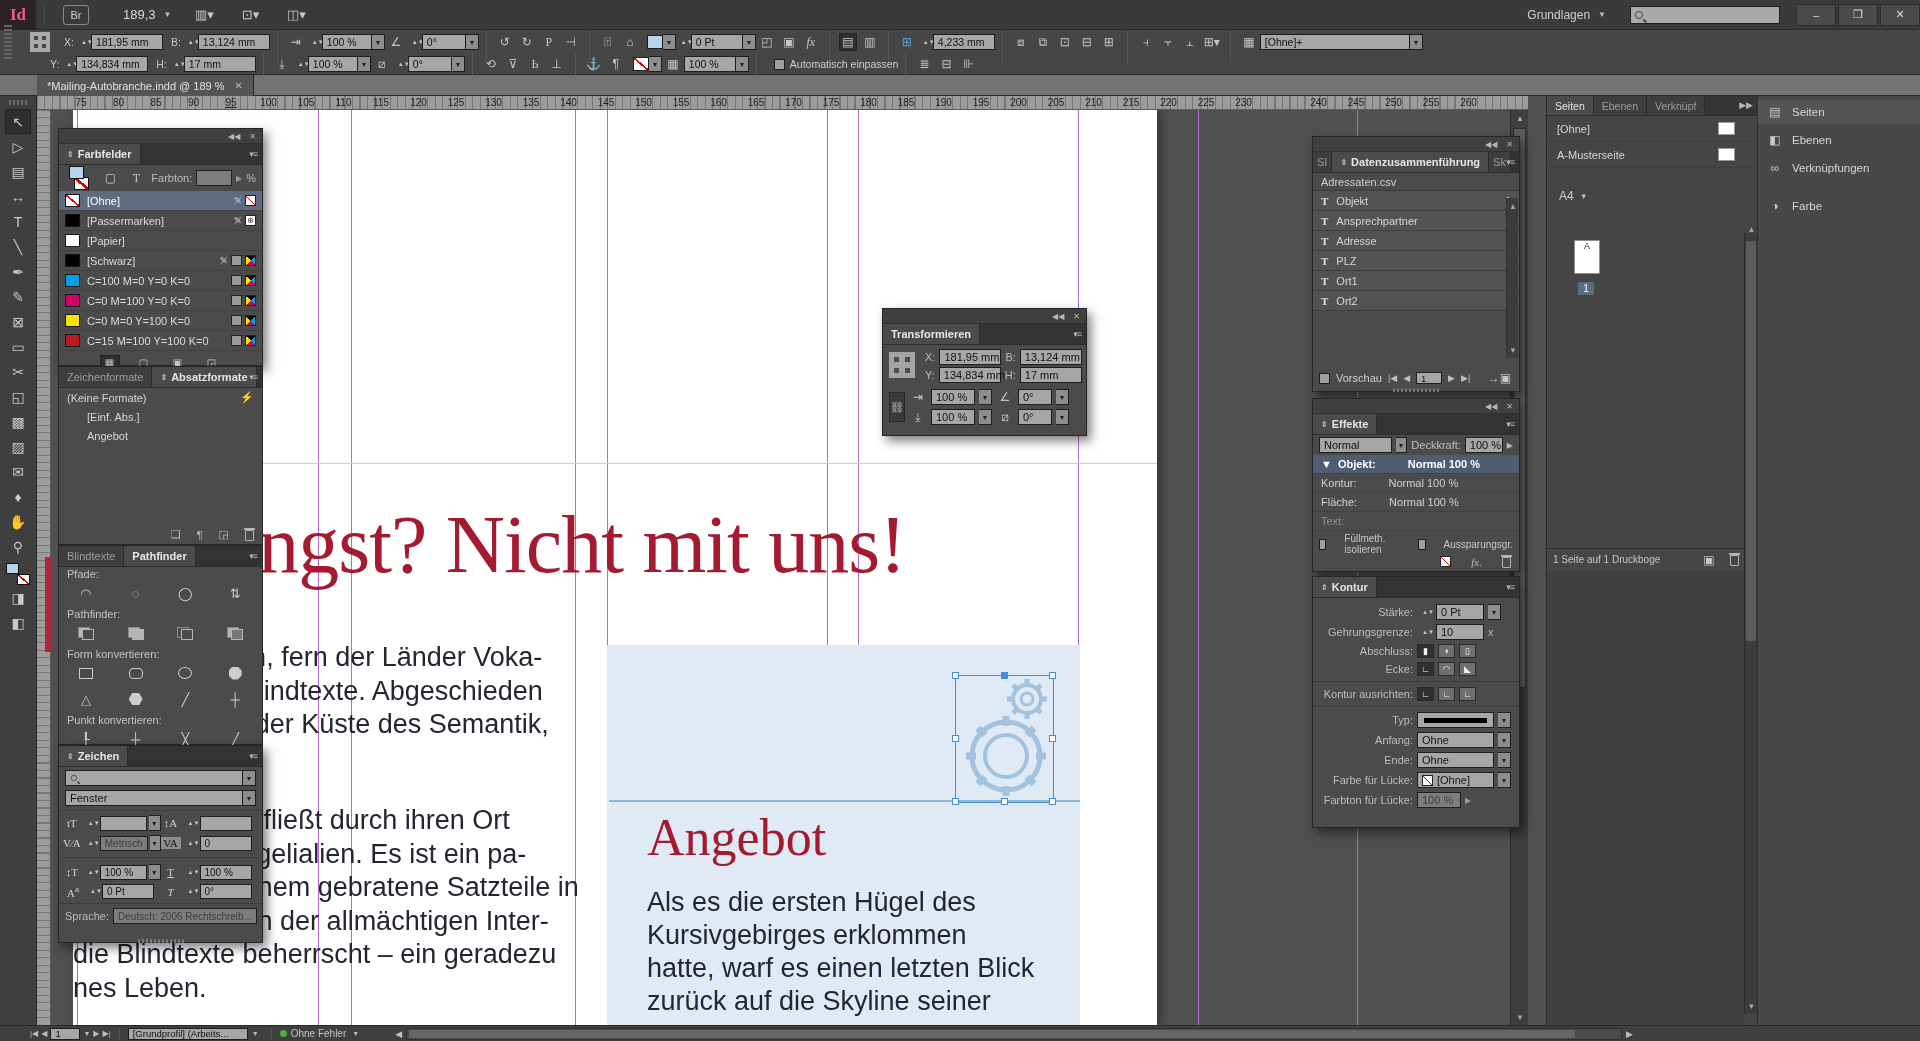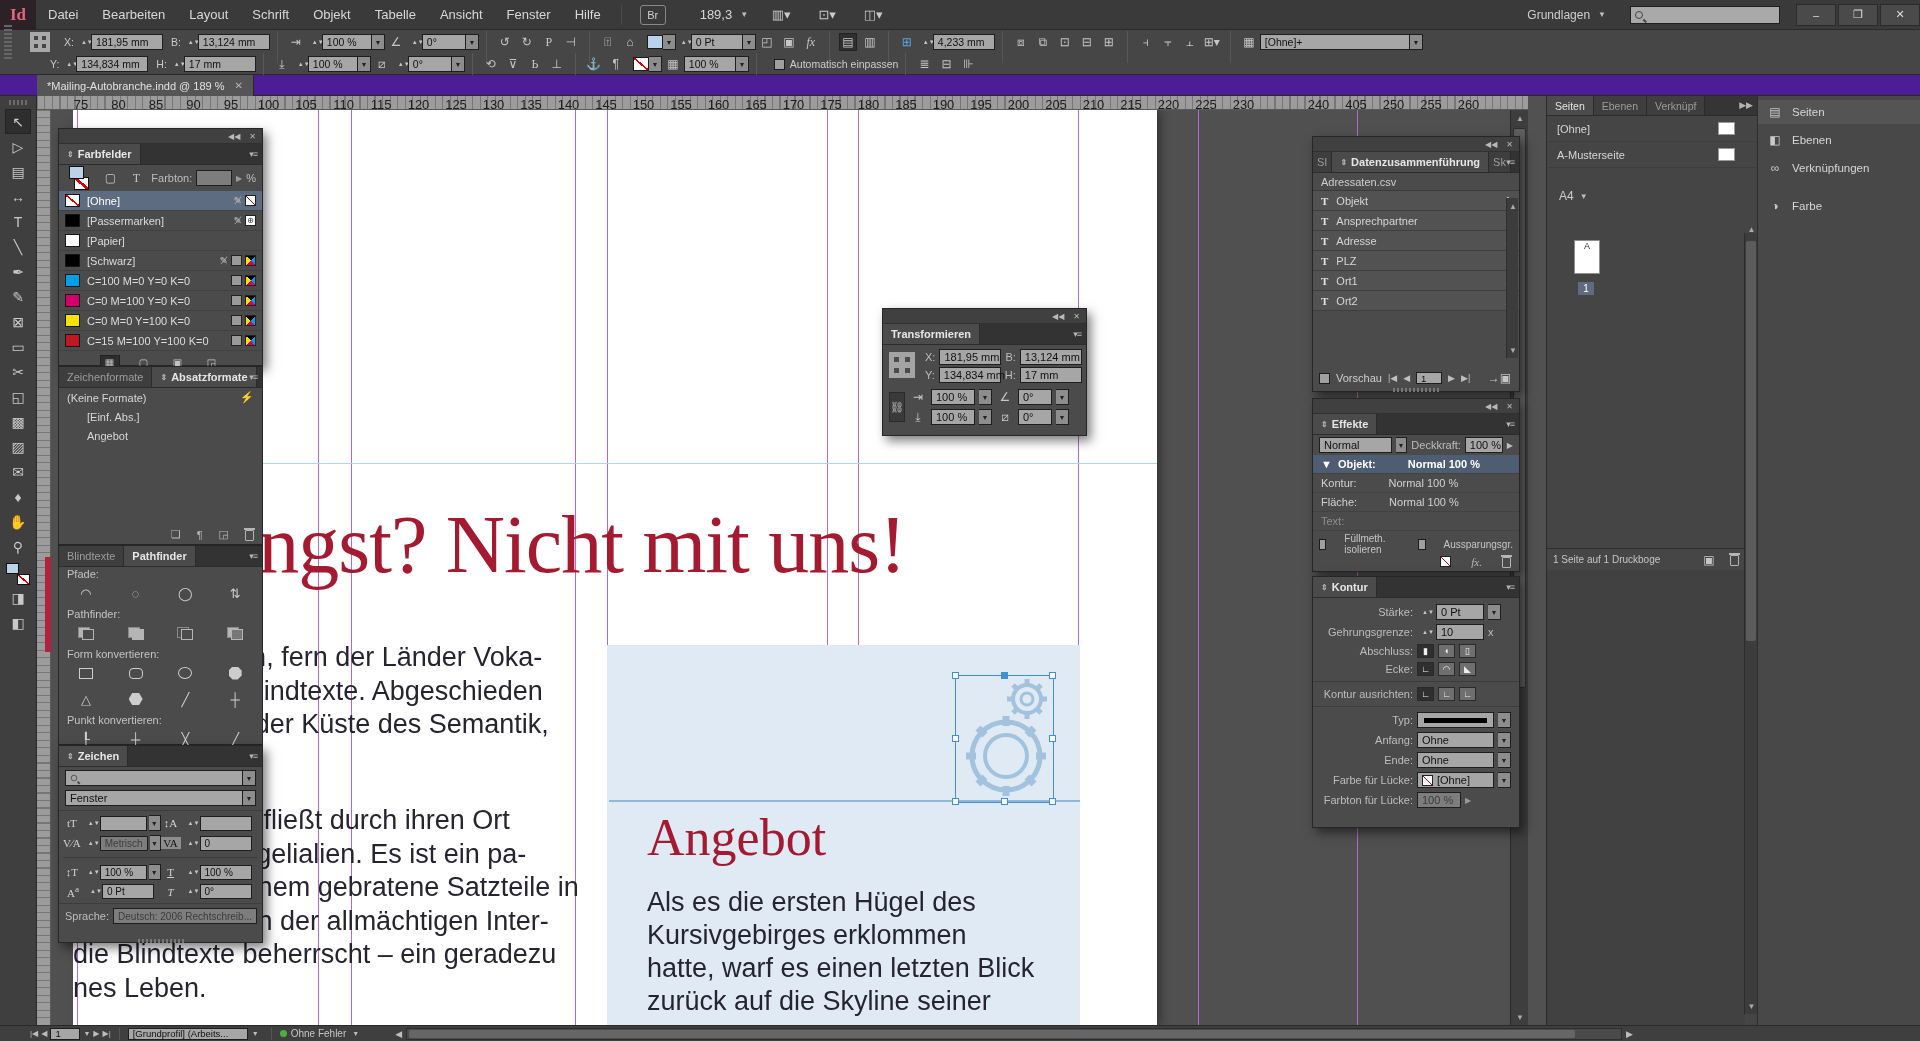--- a/index.html
+++ b/index.html
@@ -240,17 +240,6 @@
 
   <div class="menubar">
     <div class="logo">Id</div>
-    <div id="menu-items" style="display:flex;">
-        <span class="menu-item">Datei</span>
-        <span class="menu-item">Bearbeiten</span>
-        <span class="menu-item">Layout</span>
-        <span class="menu-item">Schrift</span>
-        <span class="menu-item">Objekt</span>
-        <span class="menu-item">Tabelle</span>
-        <span class="menu-item">Ansicht</span>
-        <span class="menu-item">Fenster</span>
-        <span class="menu-item">Hilfe</span>
-      </div>
     <div class="mb-sep"></div>
     <div class="br-btn">Br</div>
     <span class="zoom-val">189,3</span>

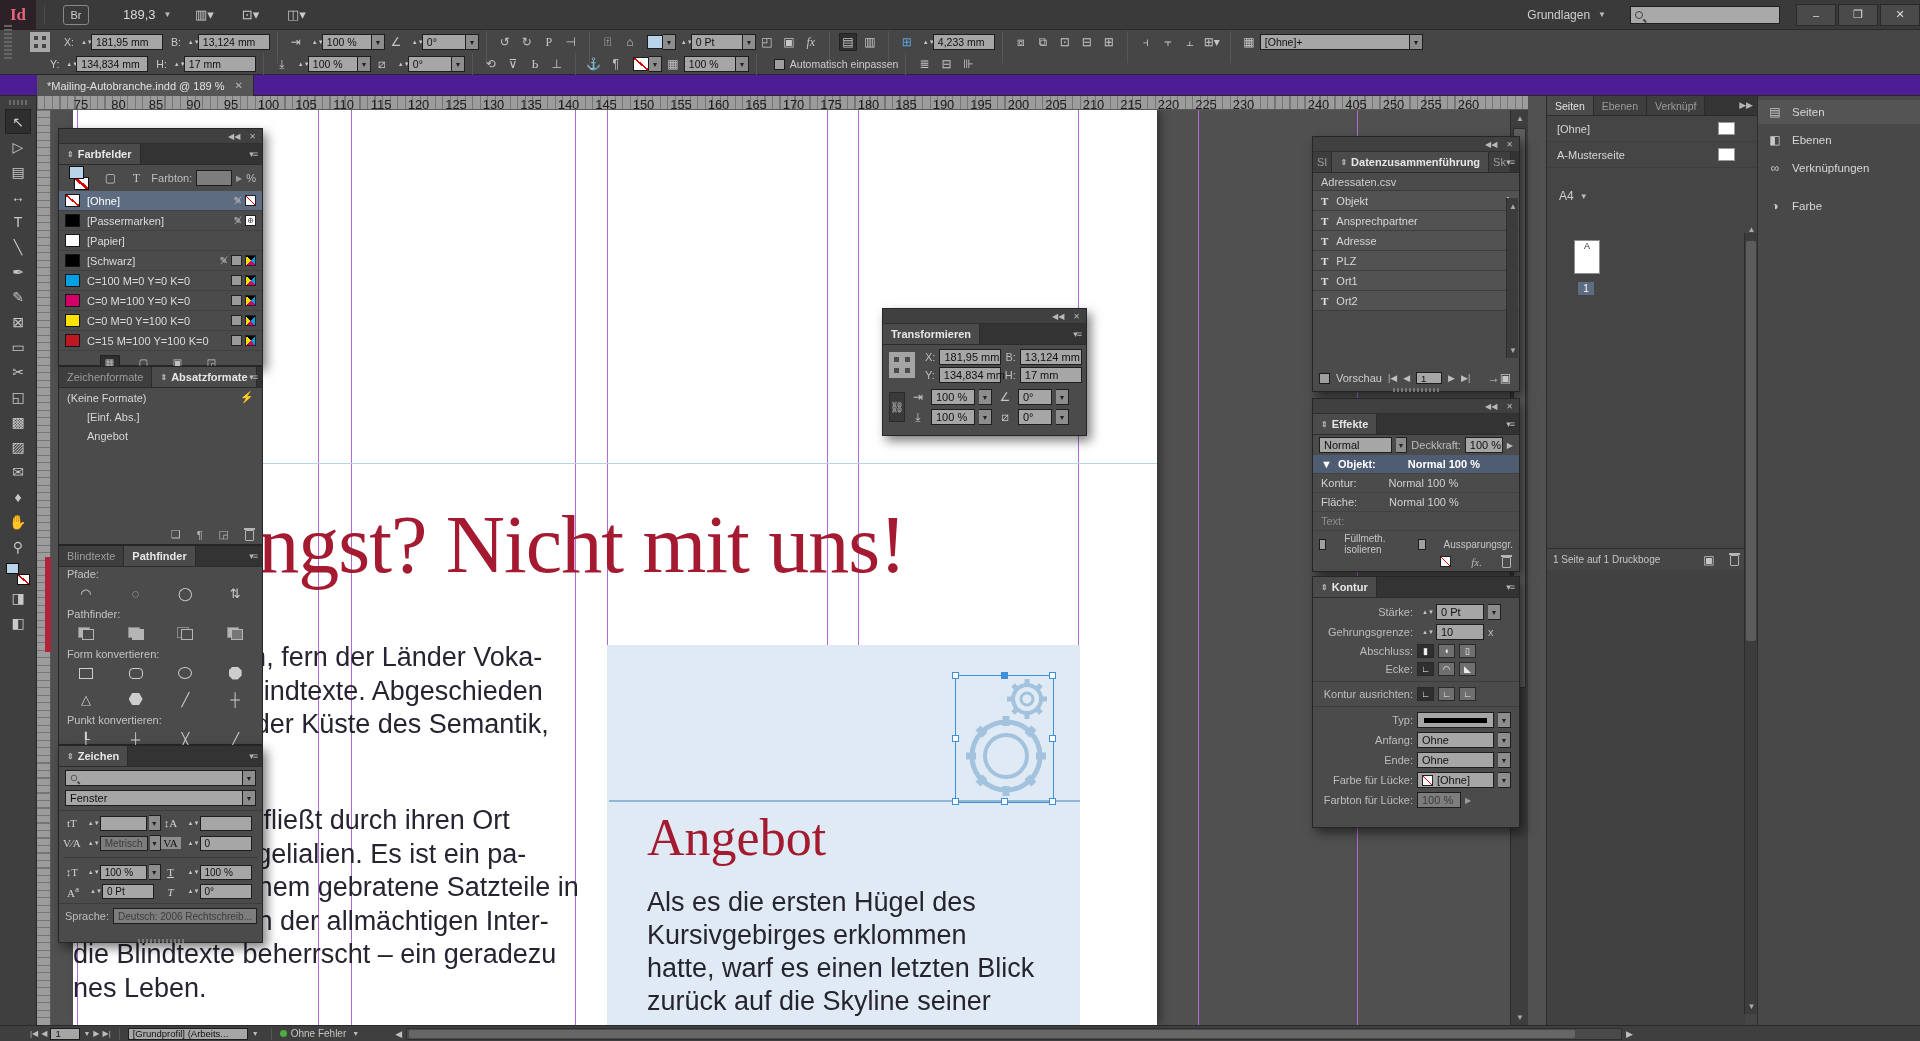--- a/index.html
+++ b/index.html
@@ -54,7 +54,7 @@
   .checkbox{width:11px;height:11px;background:#9f9f9f;border:1px solid #1c1c1c;margin:0 5px 0 10px;}
 
   
-  .tabbar{position:absolute;left:0;top:75px;width:1920px;height:21px;background:#4c1d95;border-bottom:1px solid #282828;}
+  .tabbar{position:absolute;left:0;top:75px;width:1920px;height:21px;background:#737373;border-bottom:1px solid #282828;}
   .doc-tab{position:absolute;left:37px;top:0;height:21px;background:#555;border-right:1px solid #282828;
            display:flex;align-items:center;padding:0 10px;color:#e2e2e2;font-size:11px;gap:10px;}
   .doc-close{color:#b5b5b5;font-size:10px;}

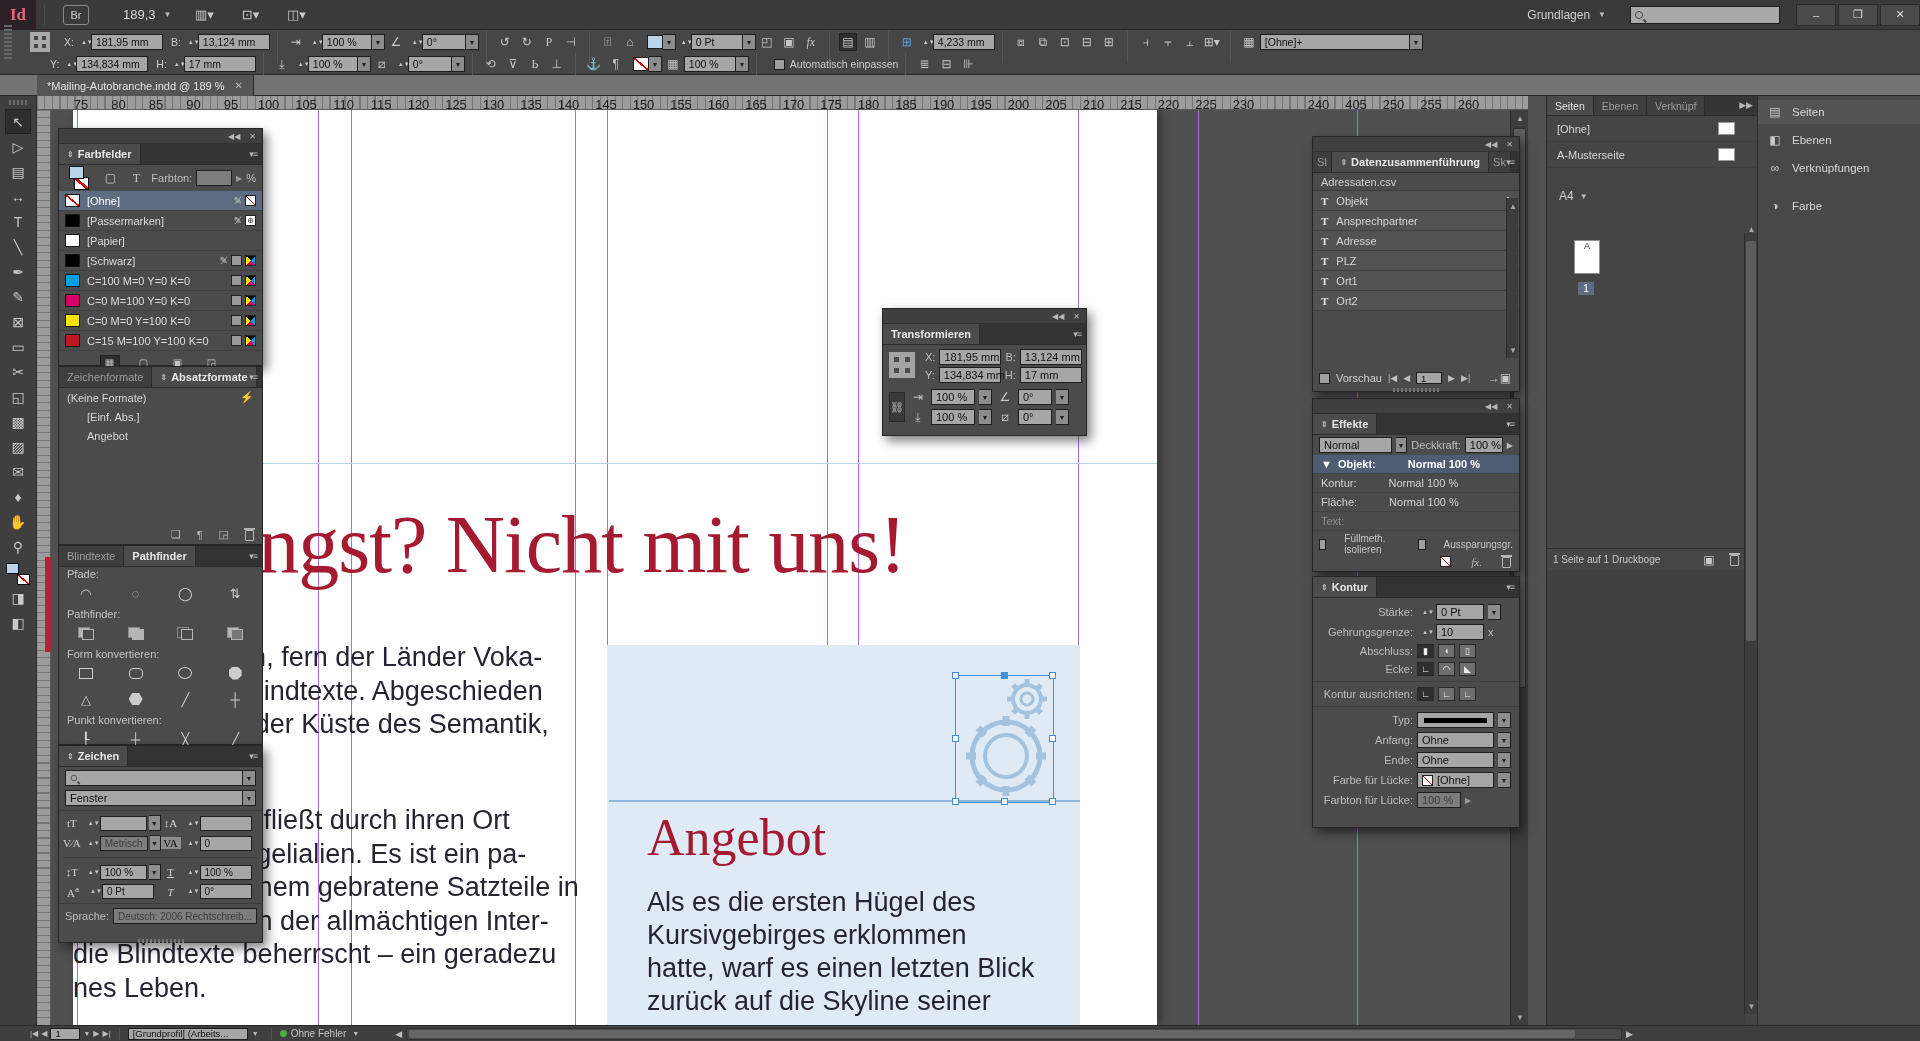--- a/index.html
+++ b/index.html
@@ -73,7 +73,7 @@
   
   .hruler{position:absolute;left:37px;top:96px;width:1491px;height:14px;background:#9c9c9c;border-bottom:1px solid #5a5a5a;
           background-image:repeating-linear-gradient(90deg,#55555588 0 1px,transparent 1px 7.5px);}
-  .rnum{position:absolute;top:1px;font-size:13px;color:#1d1d1d;transform:translateX(-50%);}
+  .rnum{position:absolute;top:1px;font-size:10px;color:#1d1d1d;transform:translateX(-50%);}
   .vruler{position:absolute;left:37px;top:110px;width:14px;height:915px;background:#9c9c9c;border-right:1px solid #5a5a5a;
           background-image:repeating-linear-gradient(#55555588 0 1px,transparent 1px 7.5px);}
   .vr-red{position:absolute;left:8px;top:447px;width:6px;height:95px;background:#b3223c;}

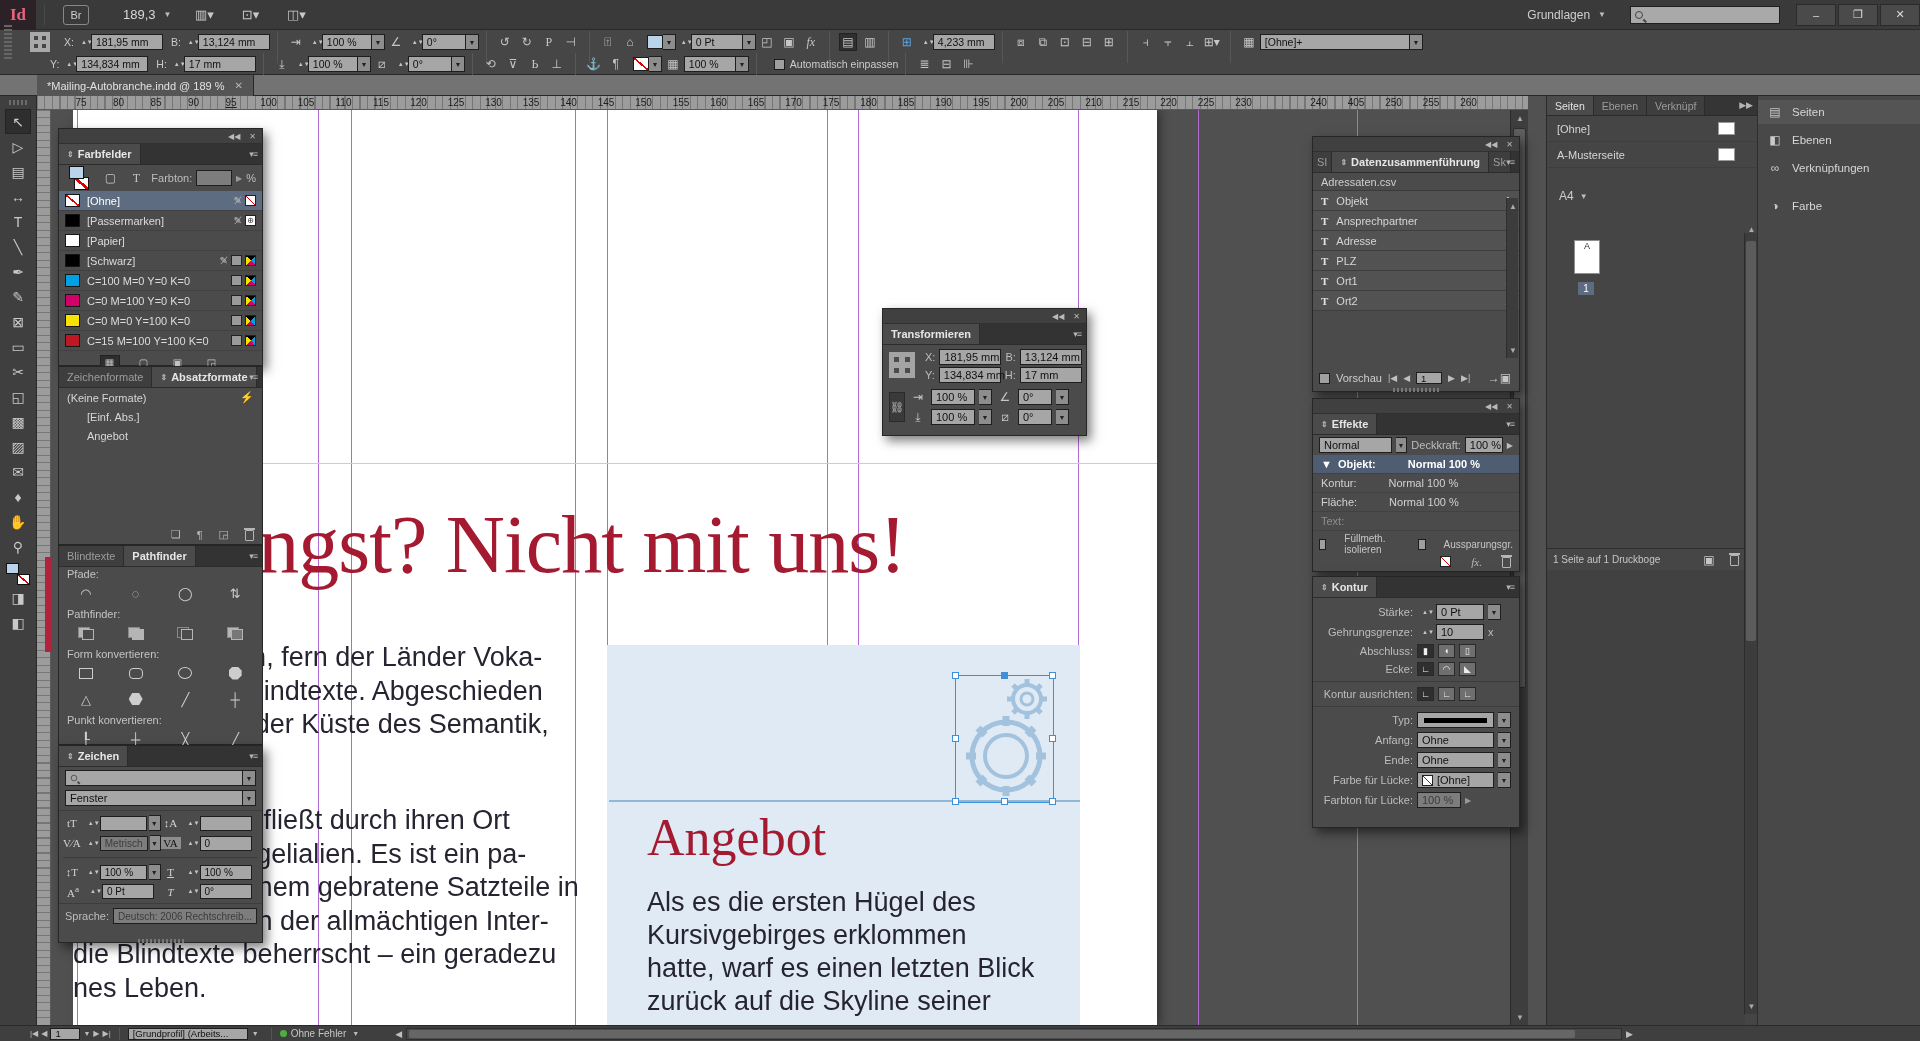--- a/index.html
+++ b/index.html
@@ -433,7 +433,7 @@
       <span class="rnum" style="left: 1206.5px;">230</span>
       <span class="rnum" style="left: 1244px; margin-top: 22px;">235</span>
       <span class="rnum" style="left: 1281.5px;">240</span>
-      <span class="rnum" style="left: 1319px;">405</span>
+      <span class="rnum" style="left: 1319px;">245</span>
       <span class="rnum" style="left: 1356.5px;">250</span>
       <span class="rnum" style="left: 1394px;">255</span>
       <span class="rnum" style="left: 1431.5px;">260</span>

